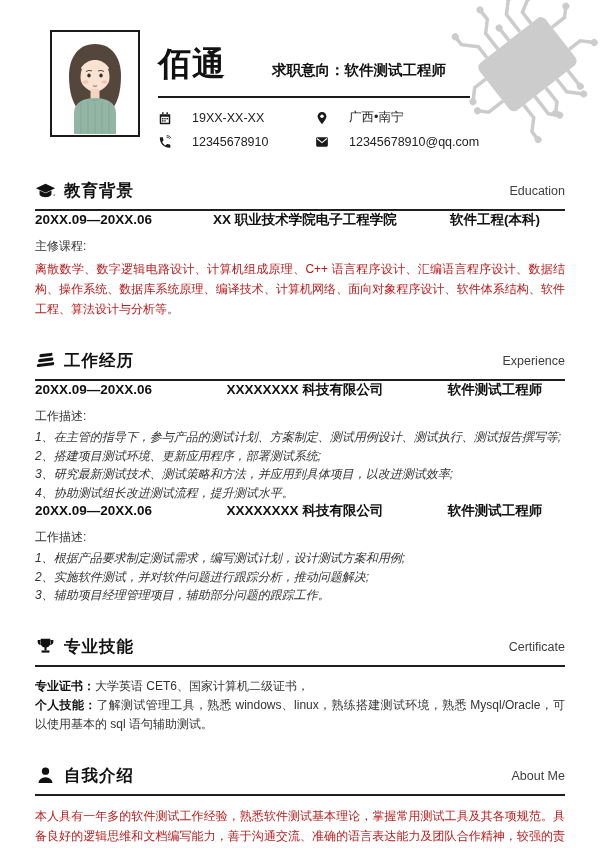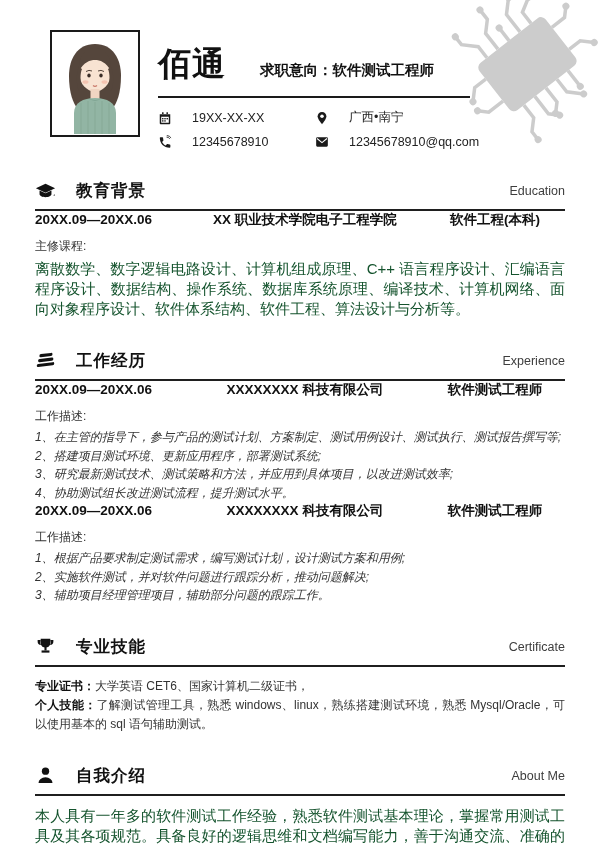--- a/index.html
+++ b/index.html
@@ -14,7 +14,7 @@
   .photo { flex:none; width:90px; height:107px; border:2px solid #1a1a1a; background:#fff; }
   .photo svg { display:block; width:100%; height:100%; }
   .header-right { flex:1; padding-top:12px; }
-  .name-row { display:flex; align-items:baseline; gap:34px; border-bottom:2px solid #1a1a1a; padding-bottom:9px; width:312px; }
+  .name-row { display:flex; align-items:baseline; gap:46px; border-bottom:2px solid #1a1a1a; padding-bottom:9px; width:312px; }
   .name { font-size:33px; font-weight:bold; color:#111; letter-spacing:1px; }
   .intent { font-size:14.5px; font-weight:bold; color:#111; }
   .contact { display:grid; grid-template-columns:157px 1fr; row-gap:9px; margin-top:11px; width:330px; }

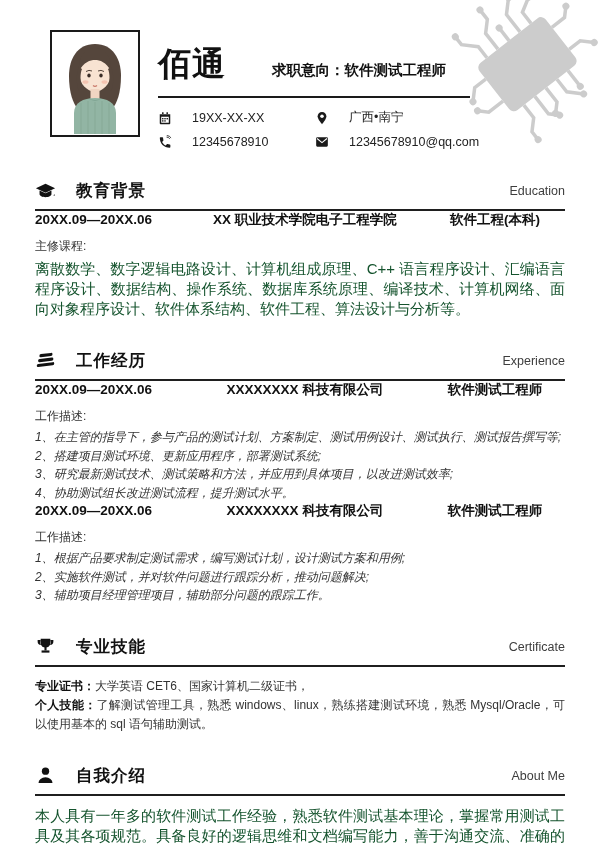--- a/index.html
+++ b/index.html
@@ -24,7 +24,7 @@
 
   
   .section { margin-top:31px; }
-  .sec-head { display:flex; align-items:center; gap:20px; border-bottom:2px solid #1f1f1f; padding-bottom:7px; }
+  .sec-head { display:flex; align-items:center; gap:8px; border-bottom:2px solid #1f1f1f; padding-bottom:7px; }
   .sec-icon { display:inline-flex; width:21px; height:21px; align-items:center; justify-content:center; }
   .sec-icon svg { width:21px; height:21px; }
   .sec-title { font-size:16.5px; font-weight:bold; color:#111; letter-spacing:1px; }

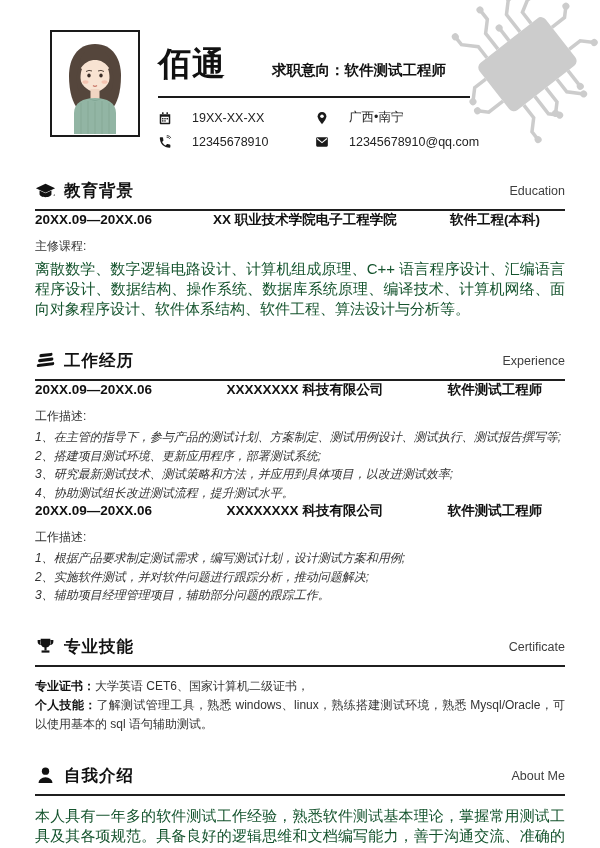--- a/index.html
+++ b/index.html
@@ -36,7 +36,7 @@
   .entry-right { width:140px; text-align:center; }
 
   .body-label { margin-top:9px; font-size:12px; color:#333; }
-  .body-text { margin-top:4px; font-size:15px; line-height:20px; color:#14532d; text-align:justify; }
+  .body-text { margin-top:4px; font-size:12px; line-height:20px; color:#b91c1c; text-align:justify; }
   .desc-item { font-size:12px; line-height:18.5px; color:#333; }
   .desc-list { margin-top:3px;font-style:italic; }
 

